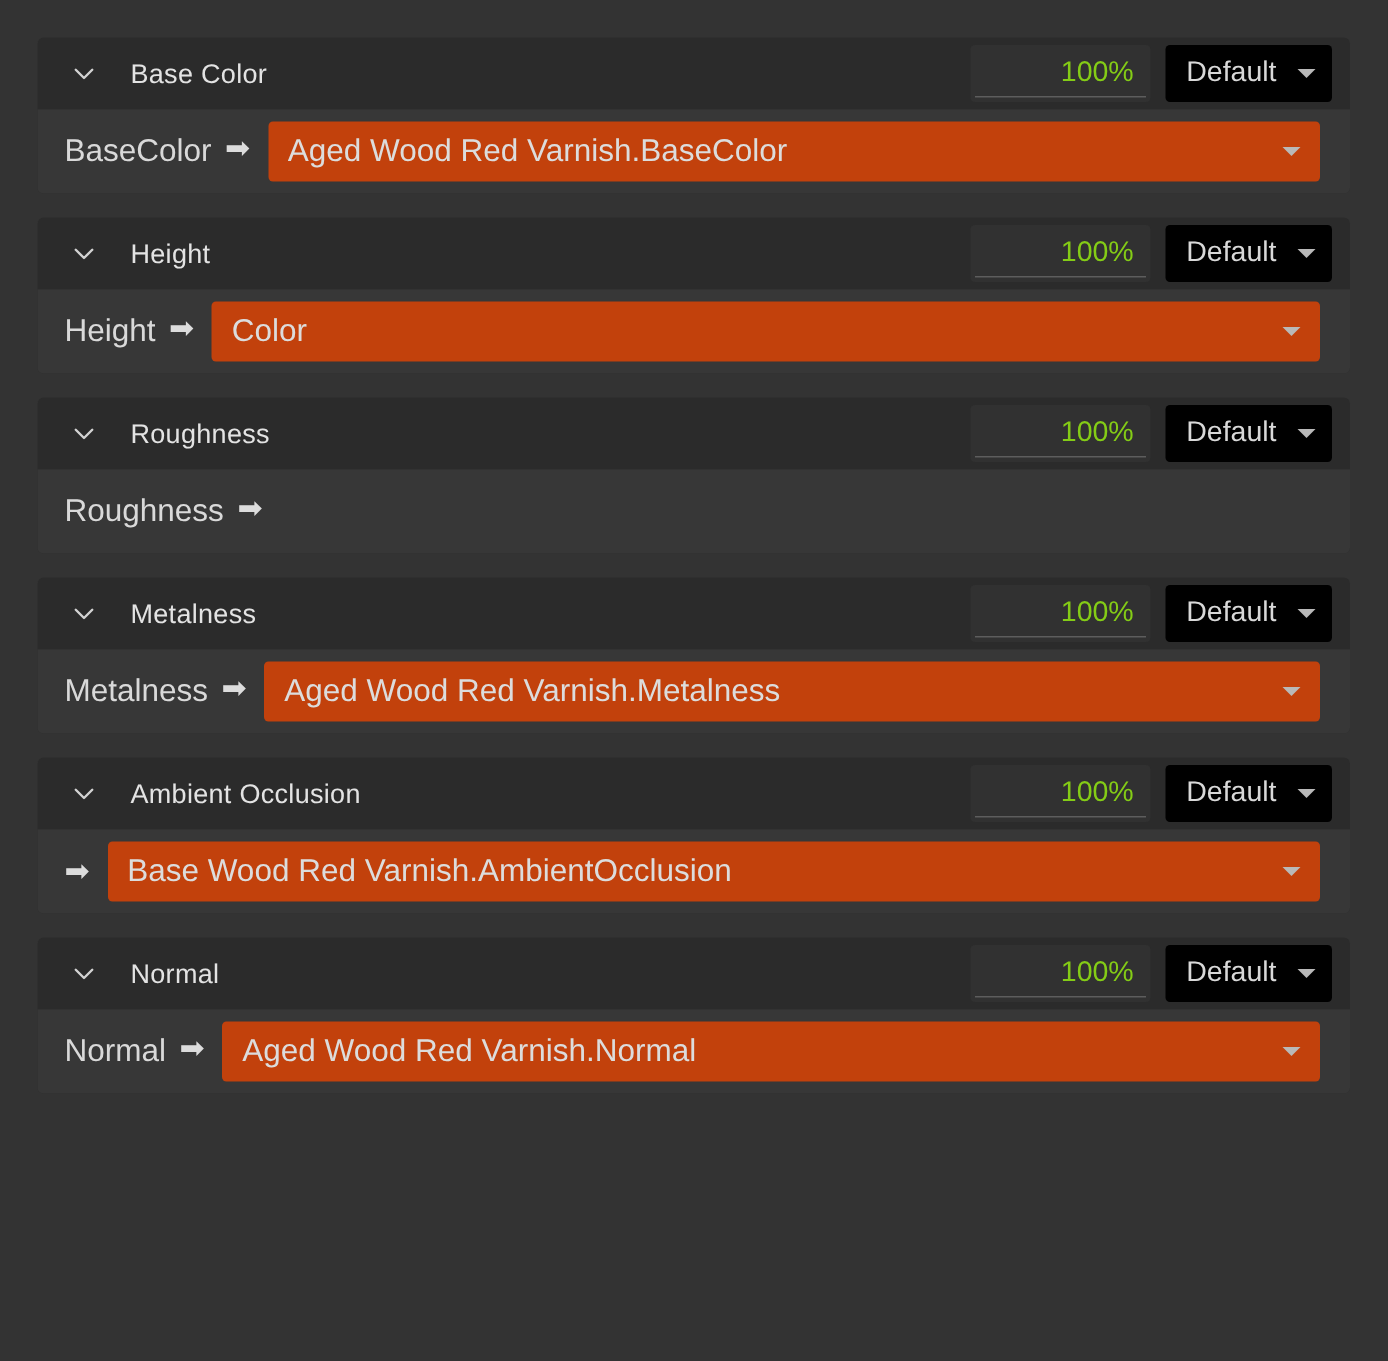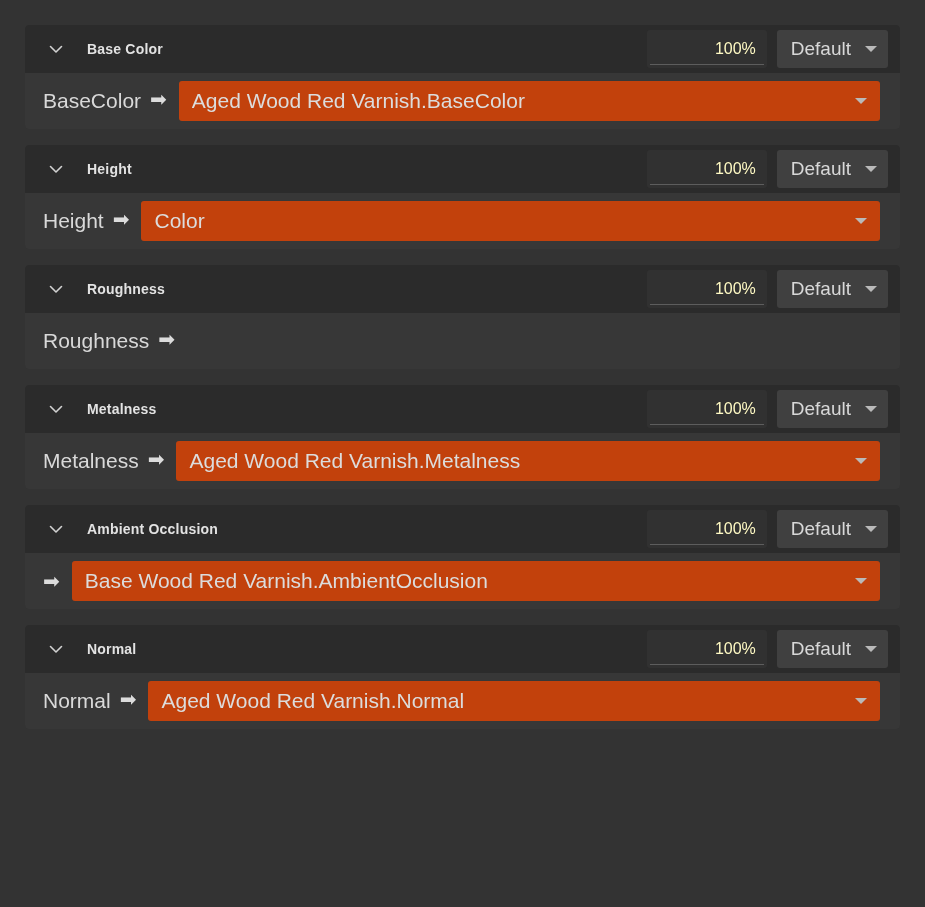--- a/index.html
+++ b/index.html
@@ -50,8 +50,8 @@
 
   .section-title {
     margin-left: 20px;
-    font-size: 14px;
-    font-weight: bold;
+    font-size: 18px;
+    font-weight: normal;
     color: #e3e3e3;
     letter-spacing: 0.2px;
     white-space: nowrap;

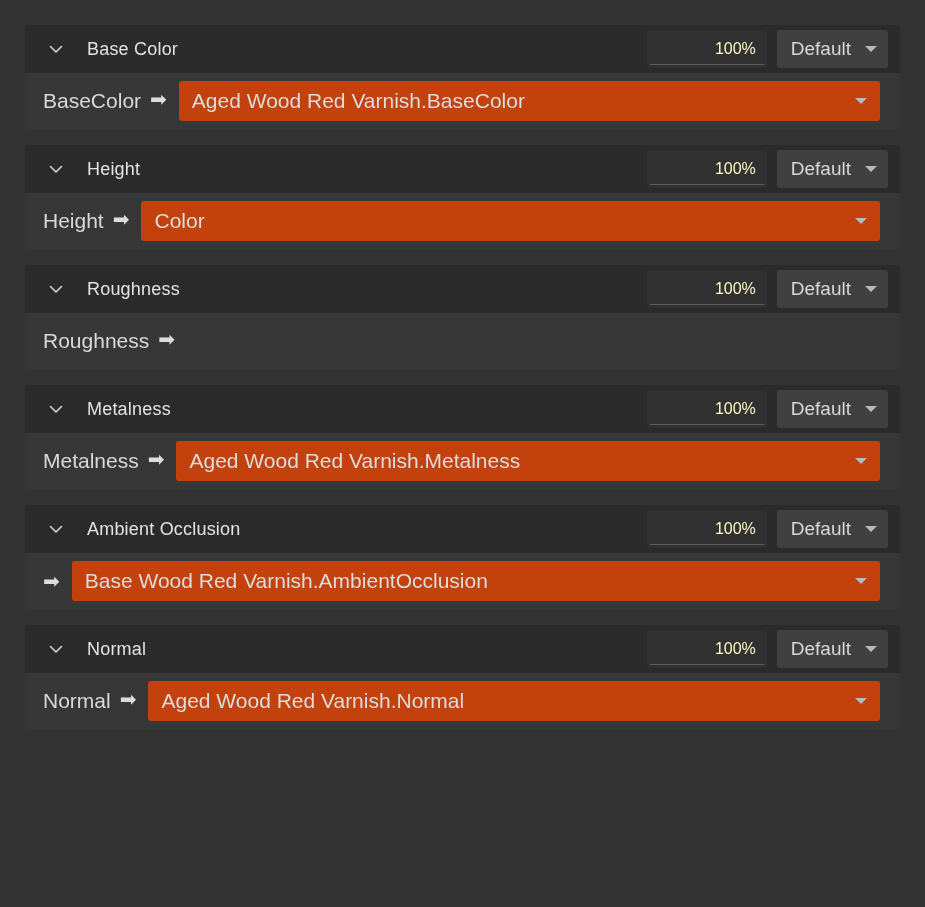--- a/index.html
+++ b/index.html
@@ -72,8 +72,8 @@
     margin-right: 10px;
   }
   .opacity-field .value {
-    font-size: 16px;
-    color: #fef9c3;
+    font-size: 19px;
+    color: #84cc16;
     margin-left: 27px;
   }
   .opacity-field::after {

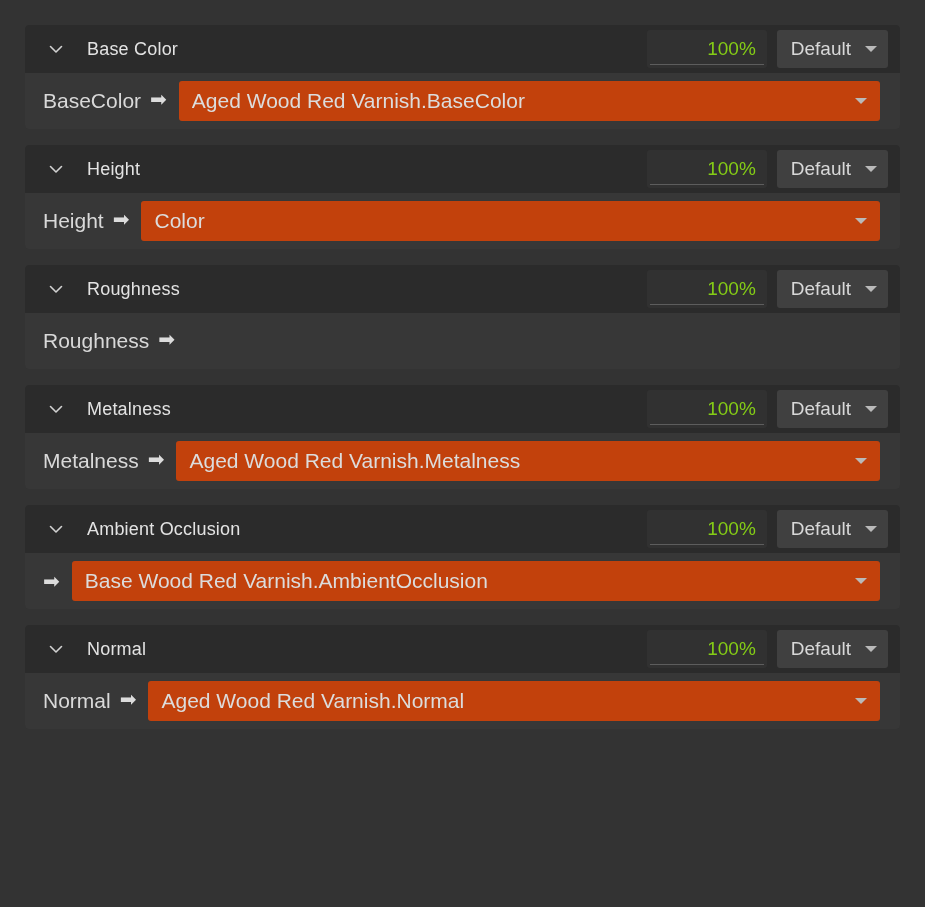--- a/index.html
+++ b/index.html
@@ -88,7 +88,7 @@
 
   .blend-select {
     height: 38px;
-    background: #404040;
+    background: #000000;
     border-radius: 3px;
     display: flex;
     align-items: center;

